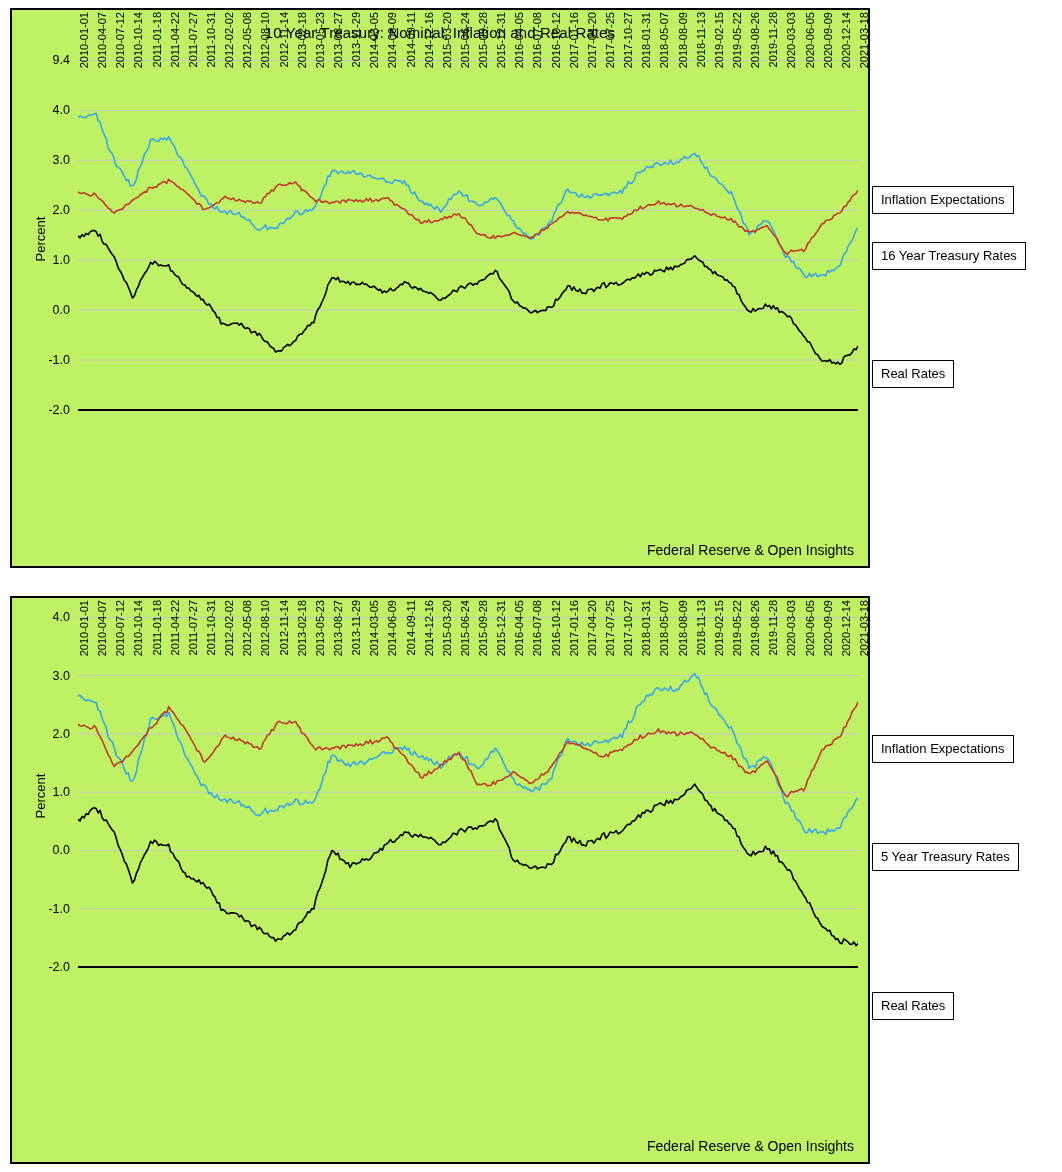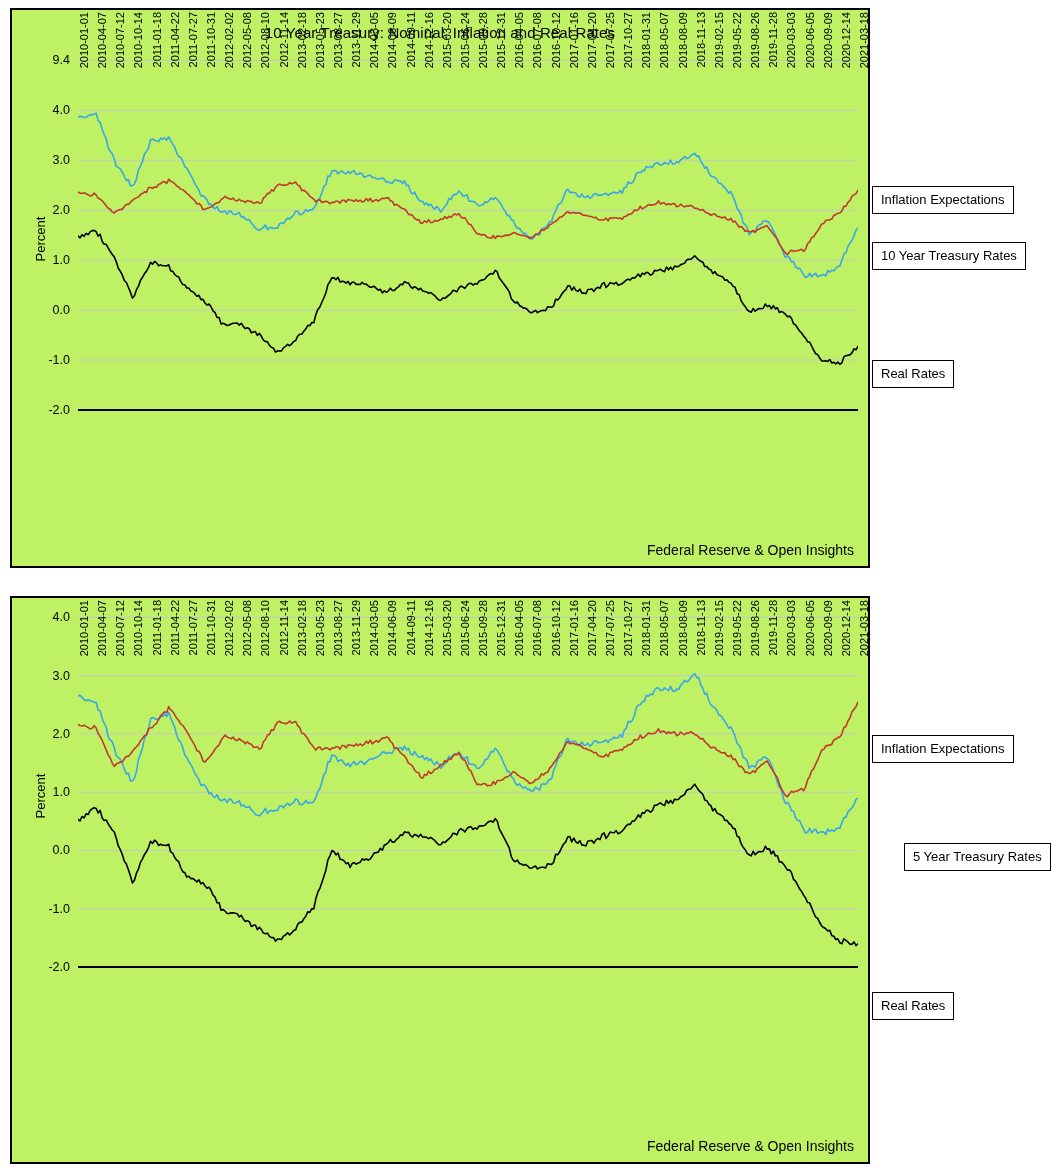--- a/index.html
+++ b/index.html
@@ -178,7 +178,7 @@
 </div>
 
 <div class="callout" style="left:872px; top:186px;">Inflation Expectations</div>
-<div class="callout" style="left:872px; top:242px;">10 Year Treasury Rates</div>
+<div class="callout" style="left:872px; top:242px;">16 Year Treasury Rates</div>
 <div class="callout" style="left:872px; top:360px;">Real Rates</div>
 
 <div class="panel" id="panel-5y">

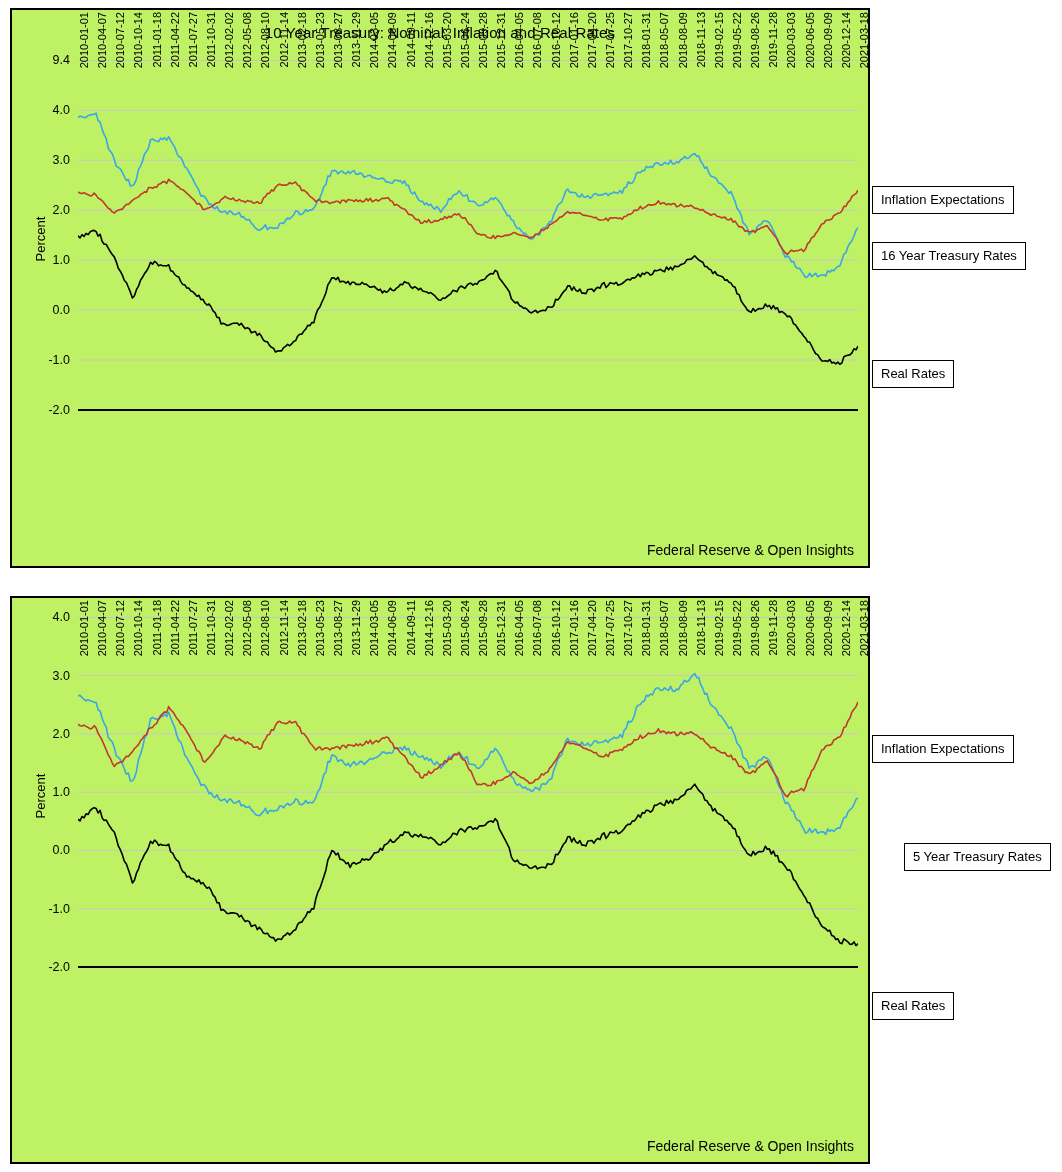--- a/index.html
+++ b/index.html
@@ -260,7 +260,7 @@
 </div>
 
 <div class="callout" style="left:872px; top:735px;">Inflation Expectations</div>
-<div class="callout" style="left:904px; top:843px;">5 Year Treasury Rates</div>
+<div class="callout" style="left:872px; top:843px;">5 Year Treasury Rates</div>
 <div class="callout" style="left:872px; top:992px;">Real Rates</div>
 
 </body></html>

